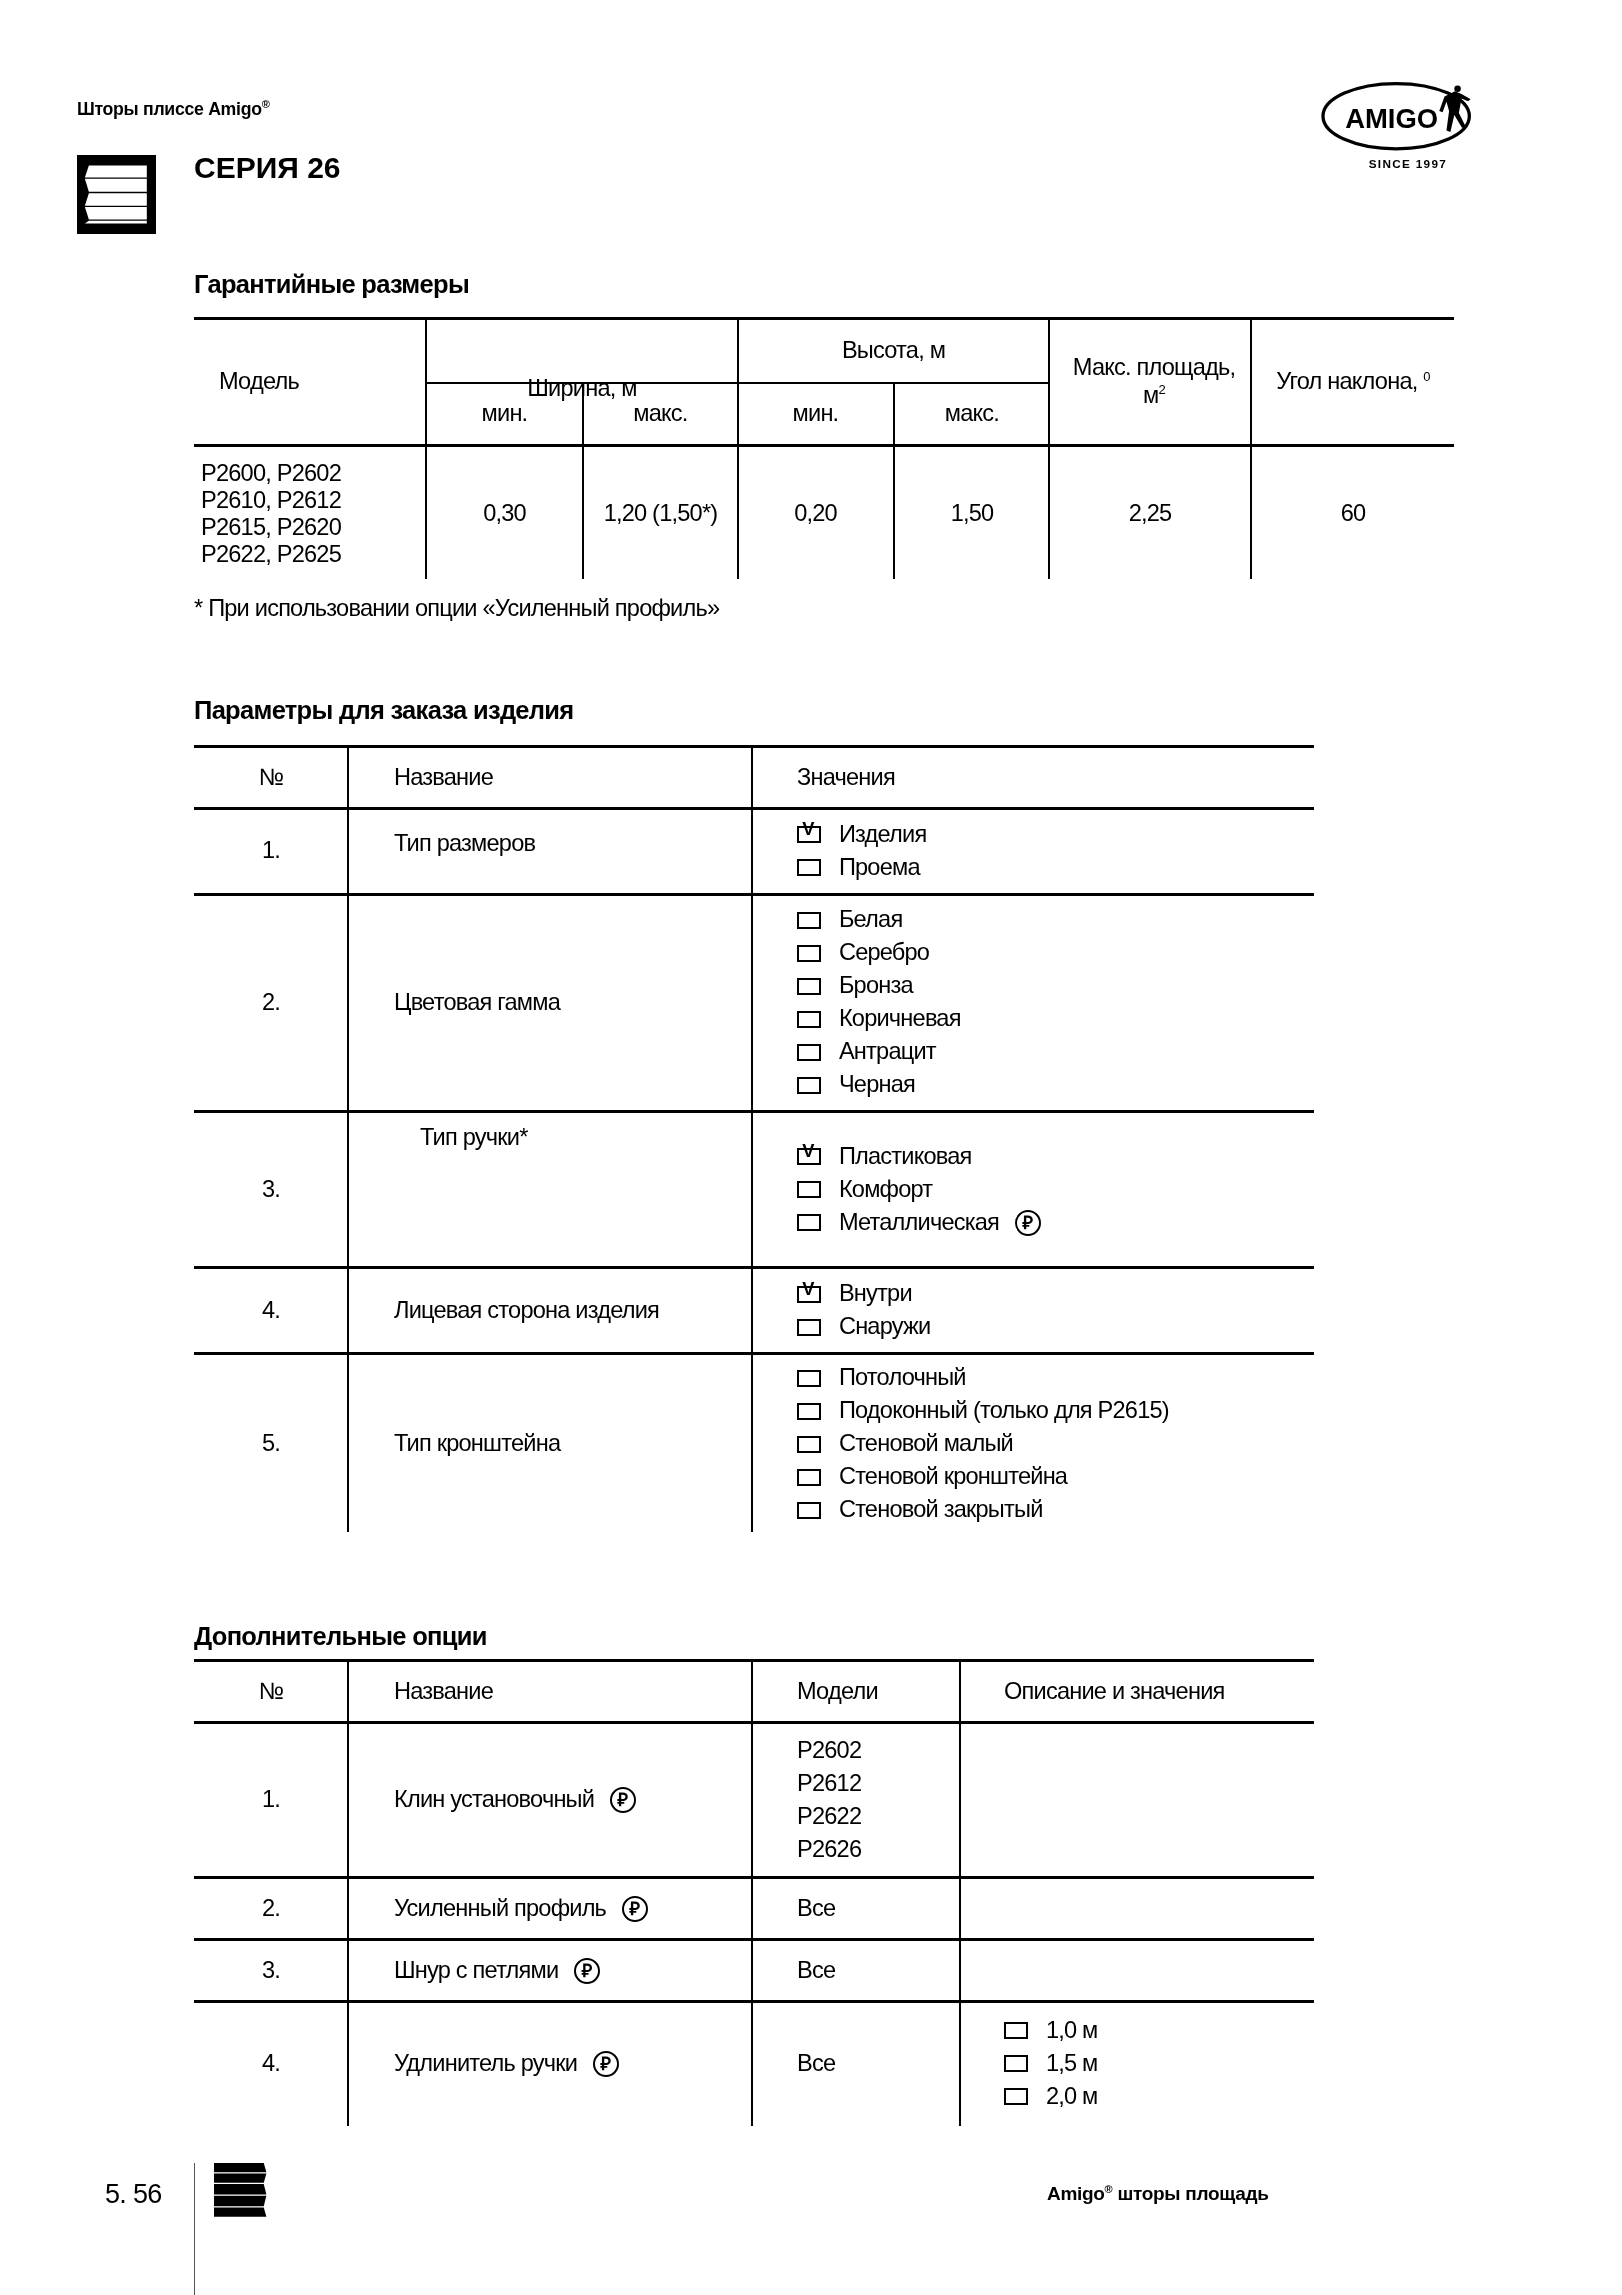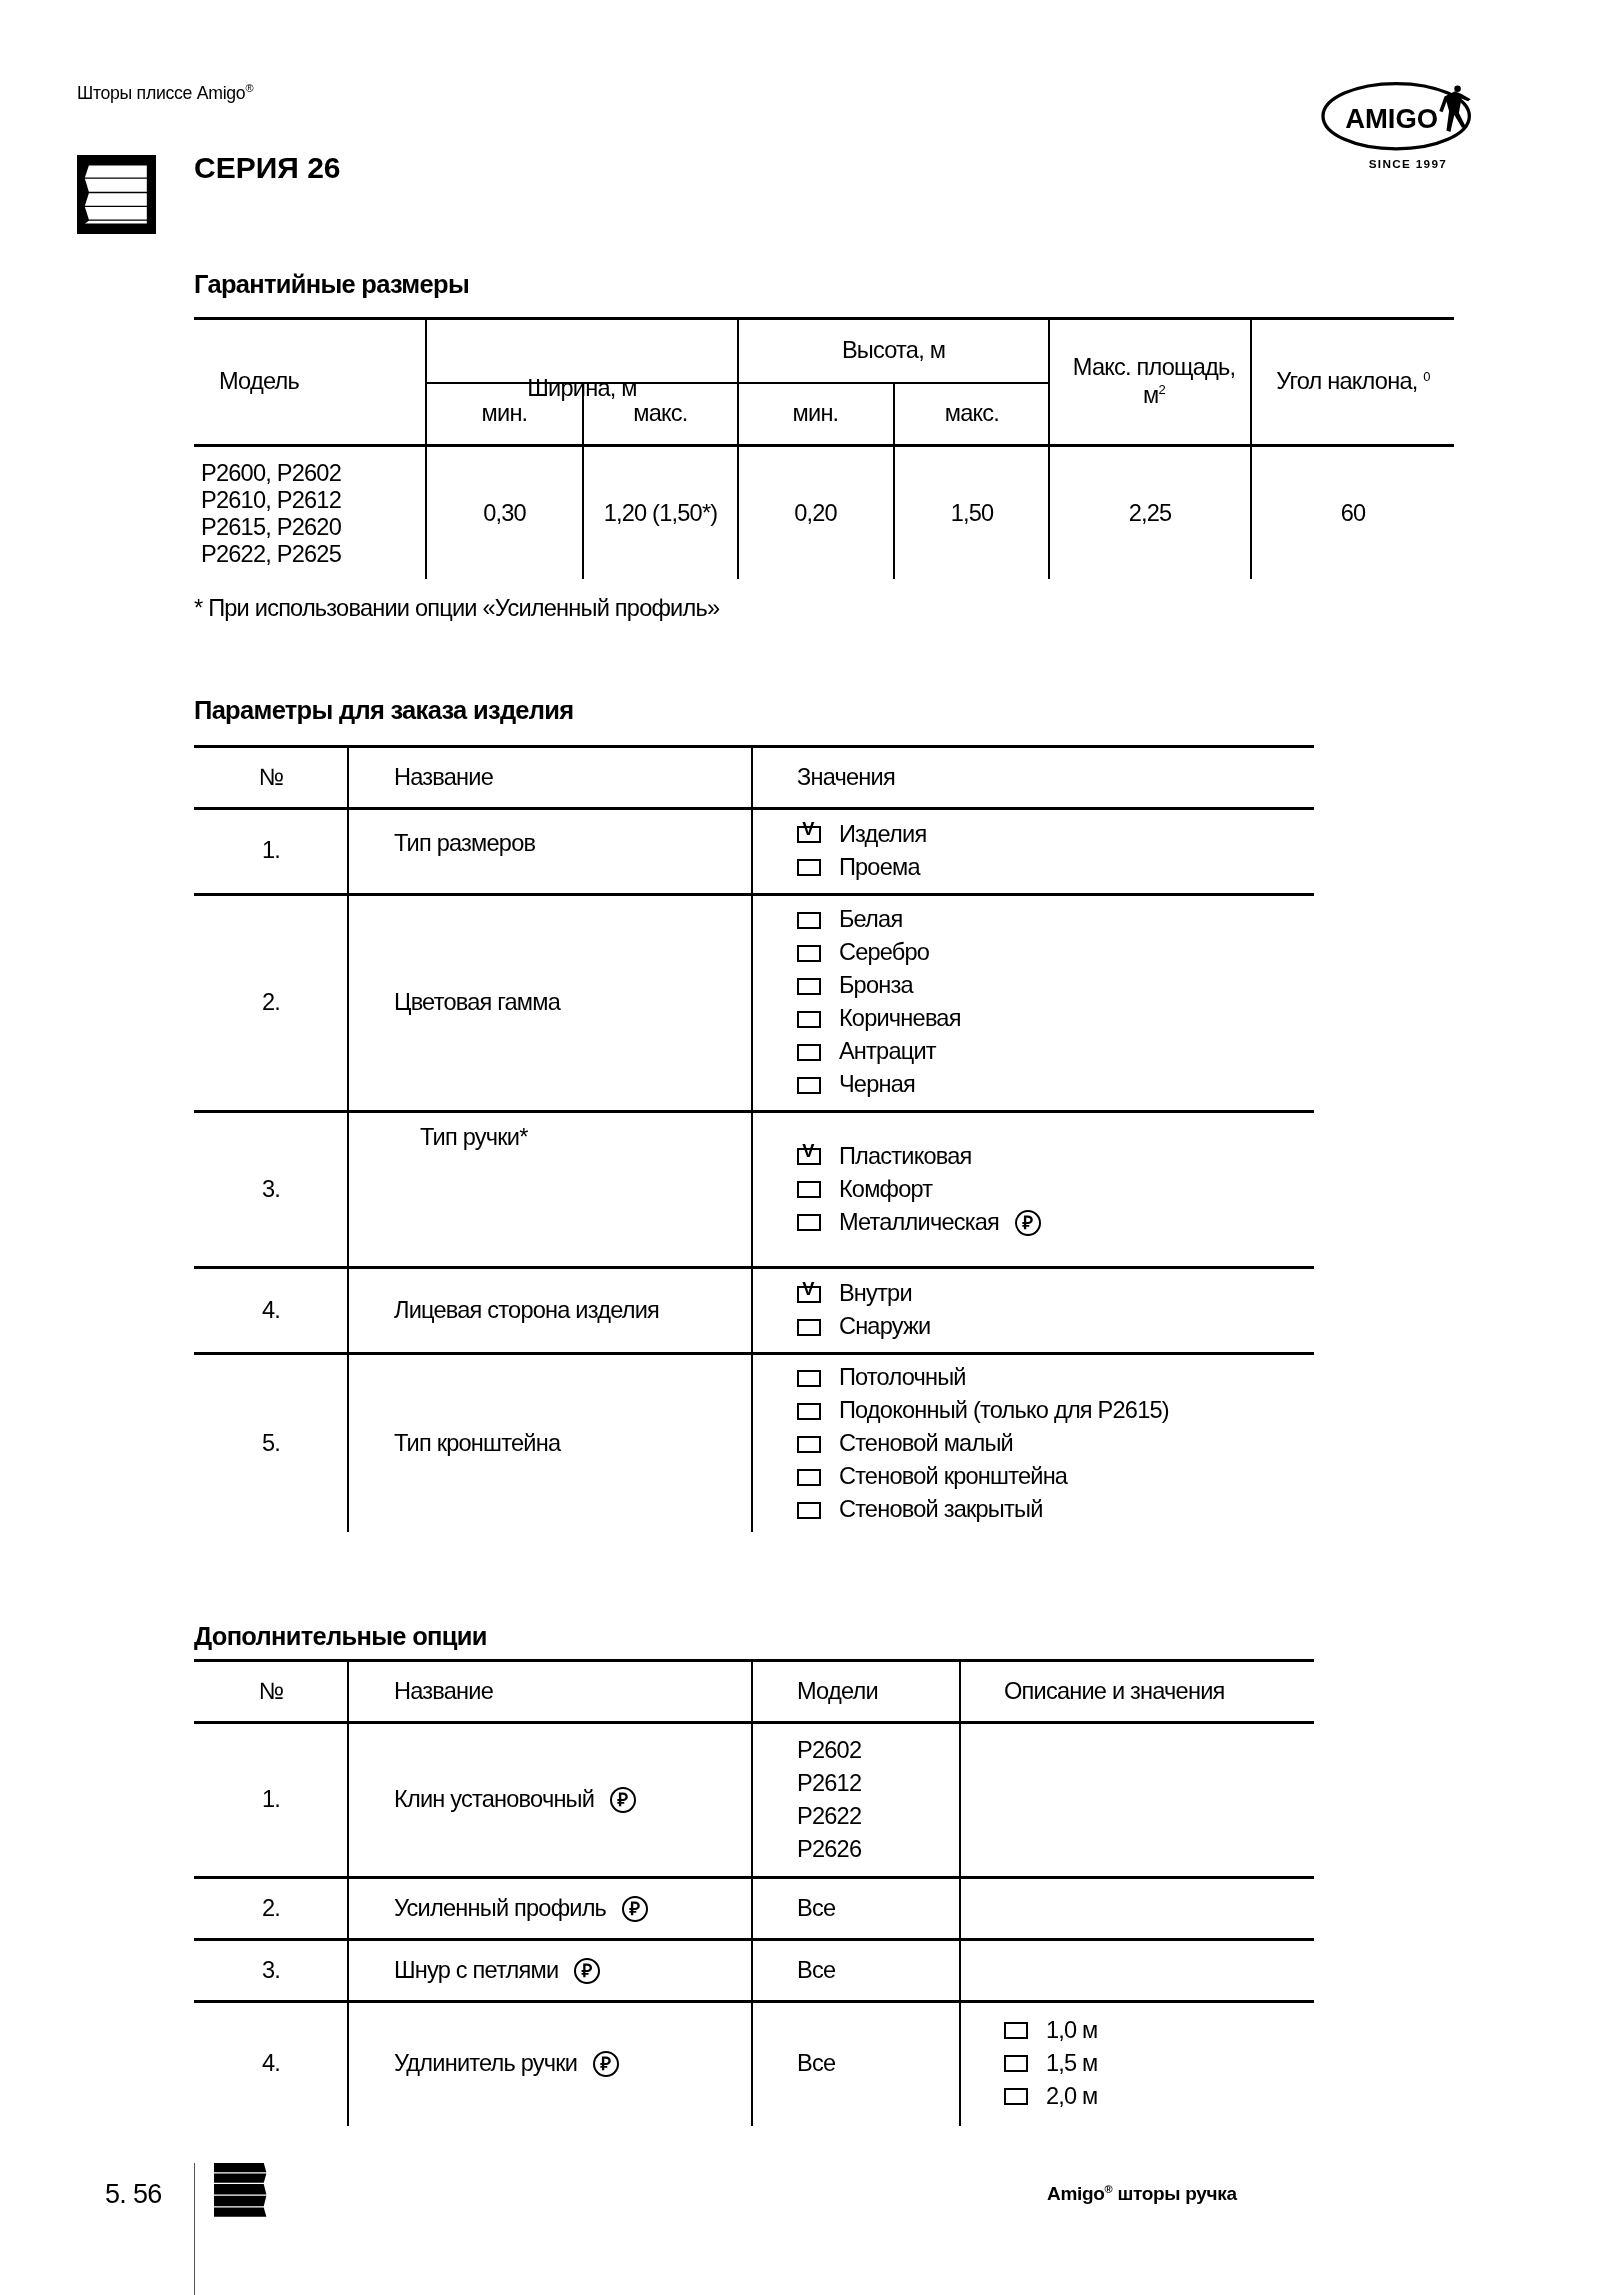--- a/index.html
+++ b/index.html
@@ -9,7 +9,7 @@
   .bold { font-weight:bold; }
 
   
-  #brand-line { left:77px; top:82px; font-size:17.7px; font-weight:normal; letter-spacing:-0.3px; }
+  #brand-line { left:77px; top:98px; font-size:17.7px; font-weight:bold; letter-spacing:-0.3px; }
   #brand-line sup { font-size:11px; }
   #series-icon { left:77px; top:155px; width:79px; height:79px; background:#000; }
   #series-title { left:194px; top:151px; font-size:30px; font-weight:bold; letter-spacing:0px; }

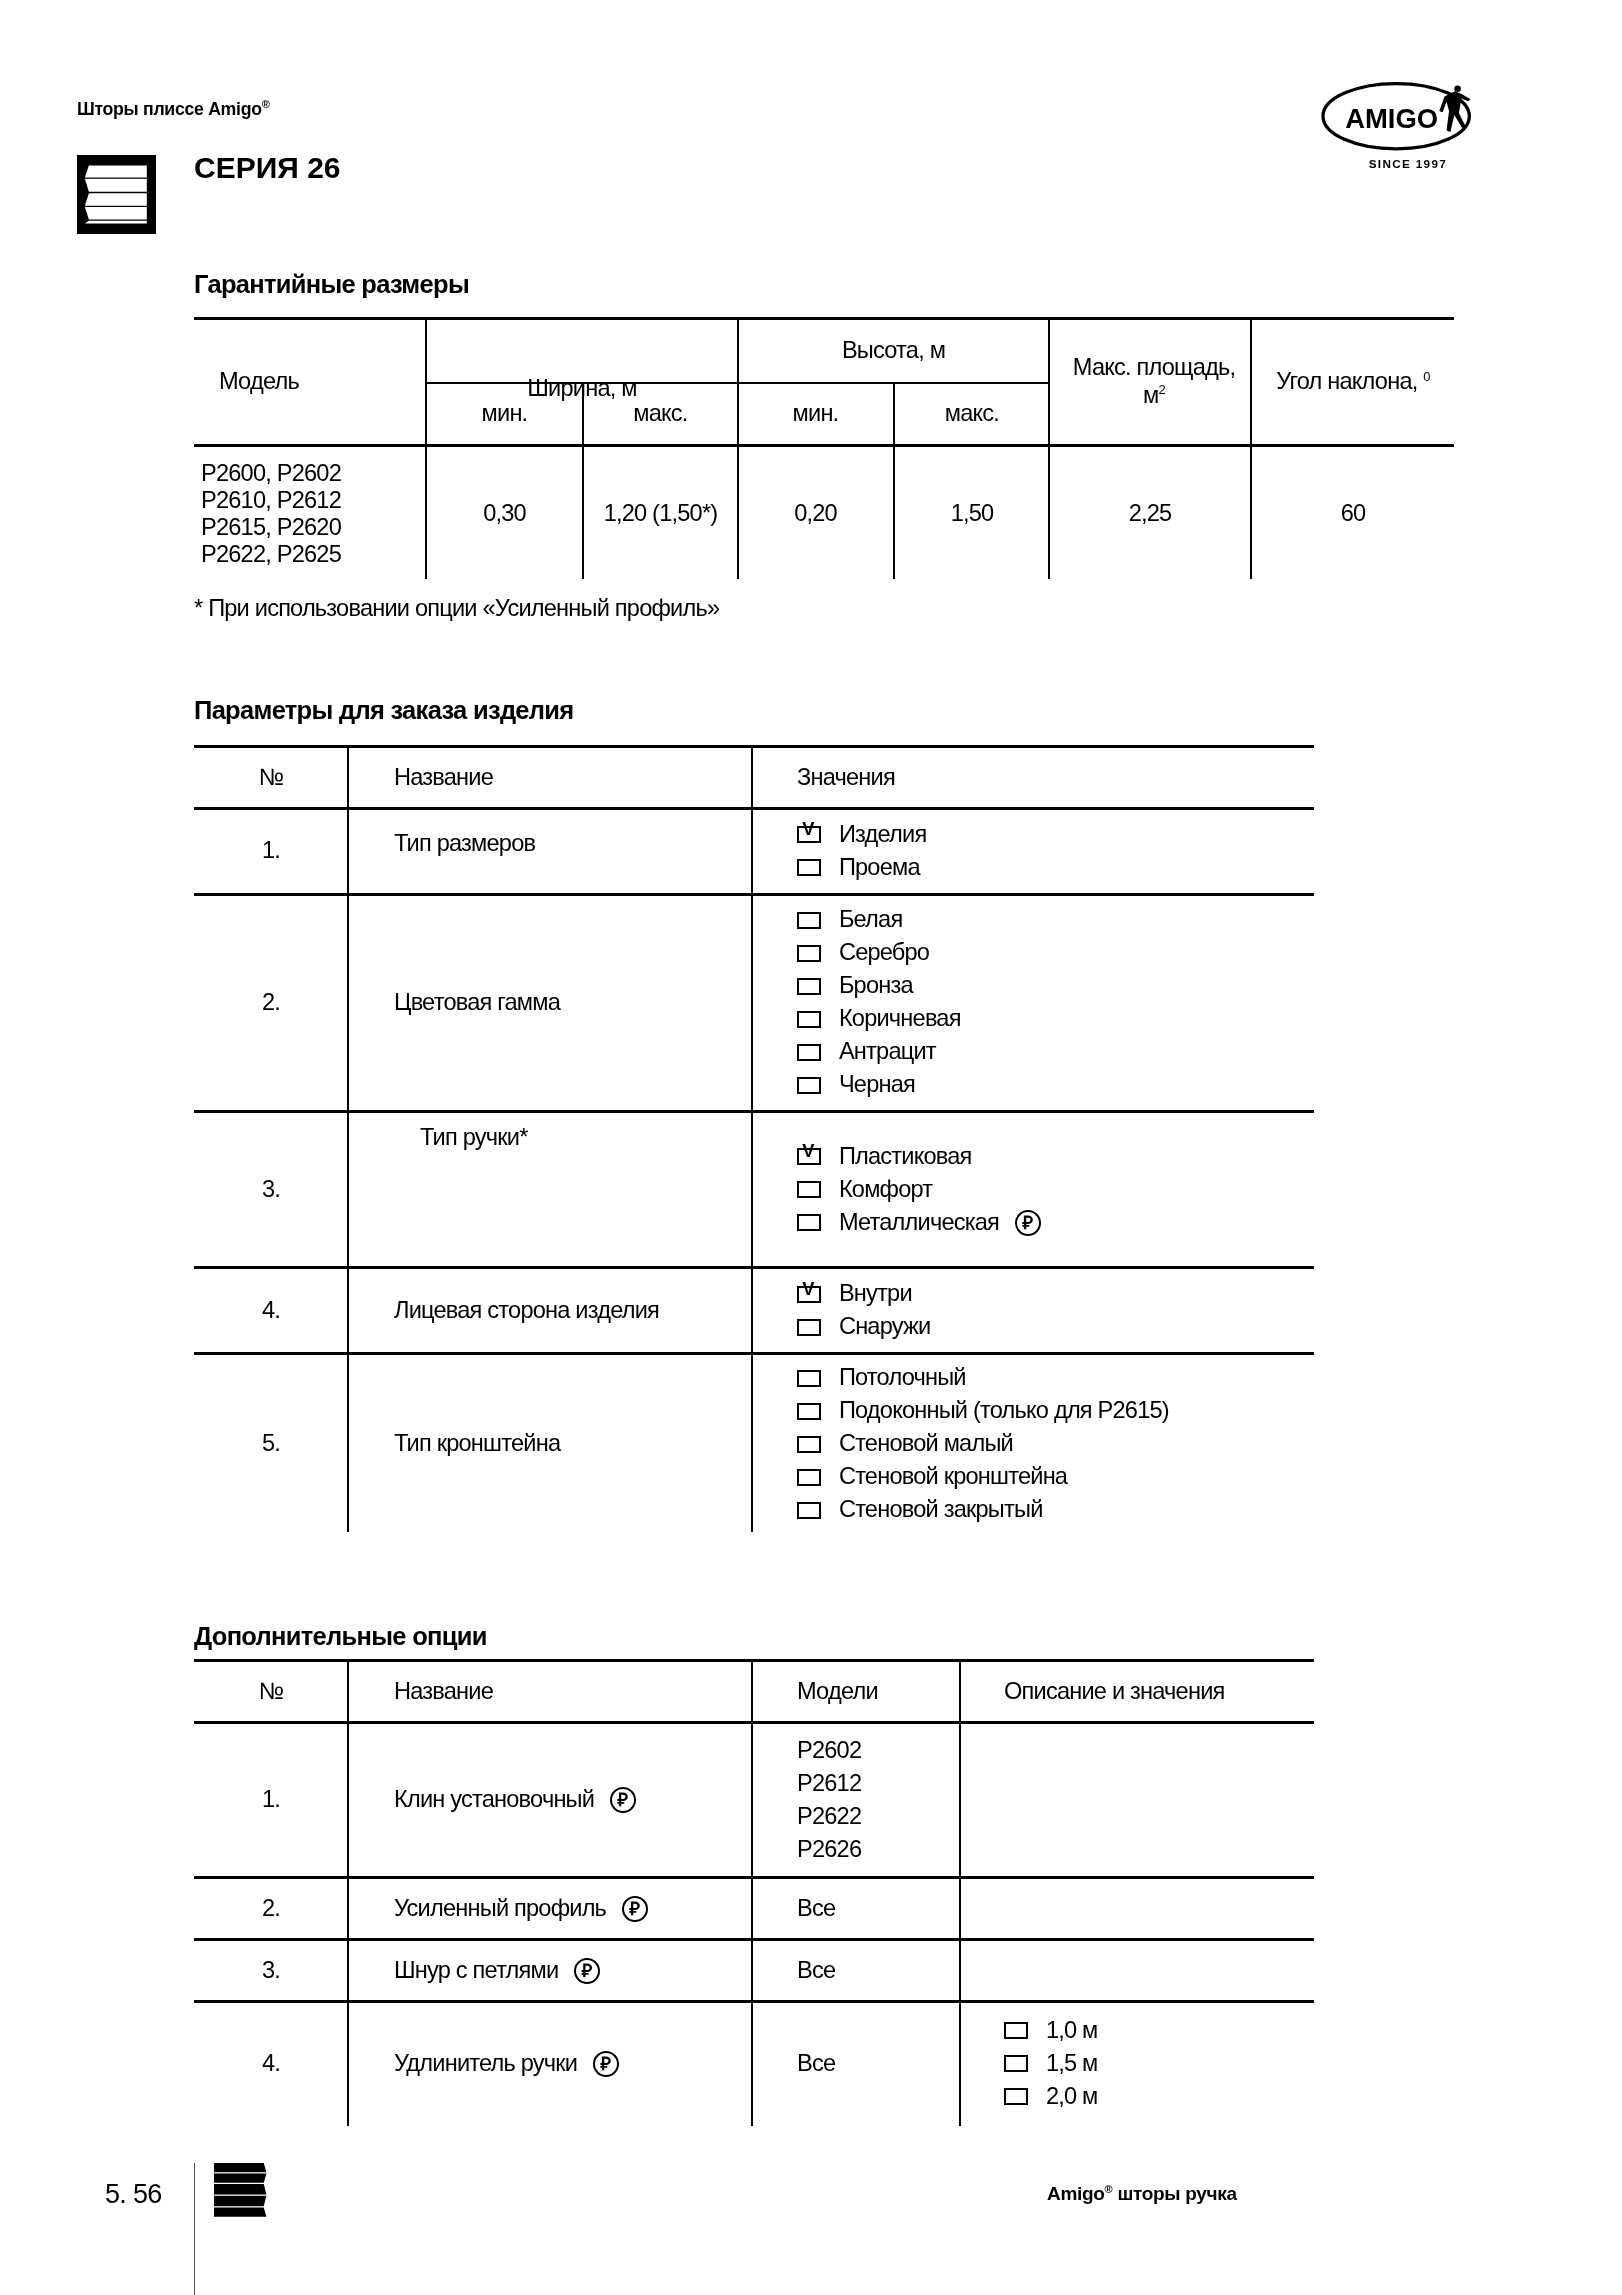--- a/index.html
+++ b/index.html
@@ -335,7 +335,7 @@
     <polygon points="0,68 76,68 80,82 0,82" fill="#000"></polygon>
   </svg>
 </div>
-<div class="abs bold" style="left:1047px; top:2183px; font-size:19px; letter-spacing:-0.3px;"><span>Amigo</span><sup style="font-size:11px;">®</sup><span style="white-space:pre;"> шторы ручка</span></div>
+<div class="abs bold" style="left:1047px; top:2183px; font-size:19px; letter-spacing:-0.3px;"><span>Amigo</span><sup style="font-size:11px;">®</sup><span style="white-space:pre;"> шторы площадь</span></div>
 
 
 </body></html>

